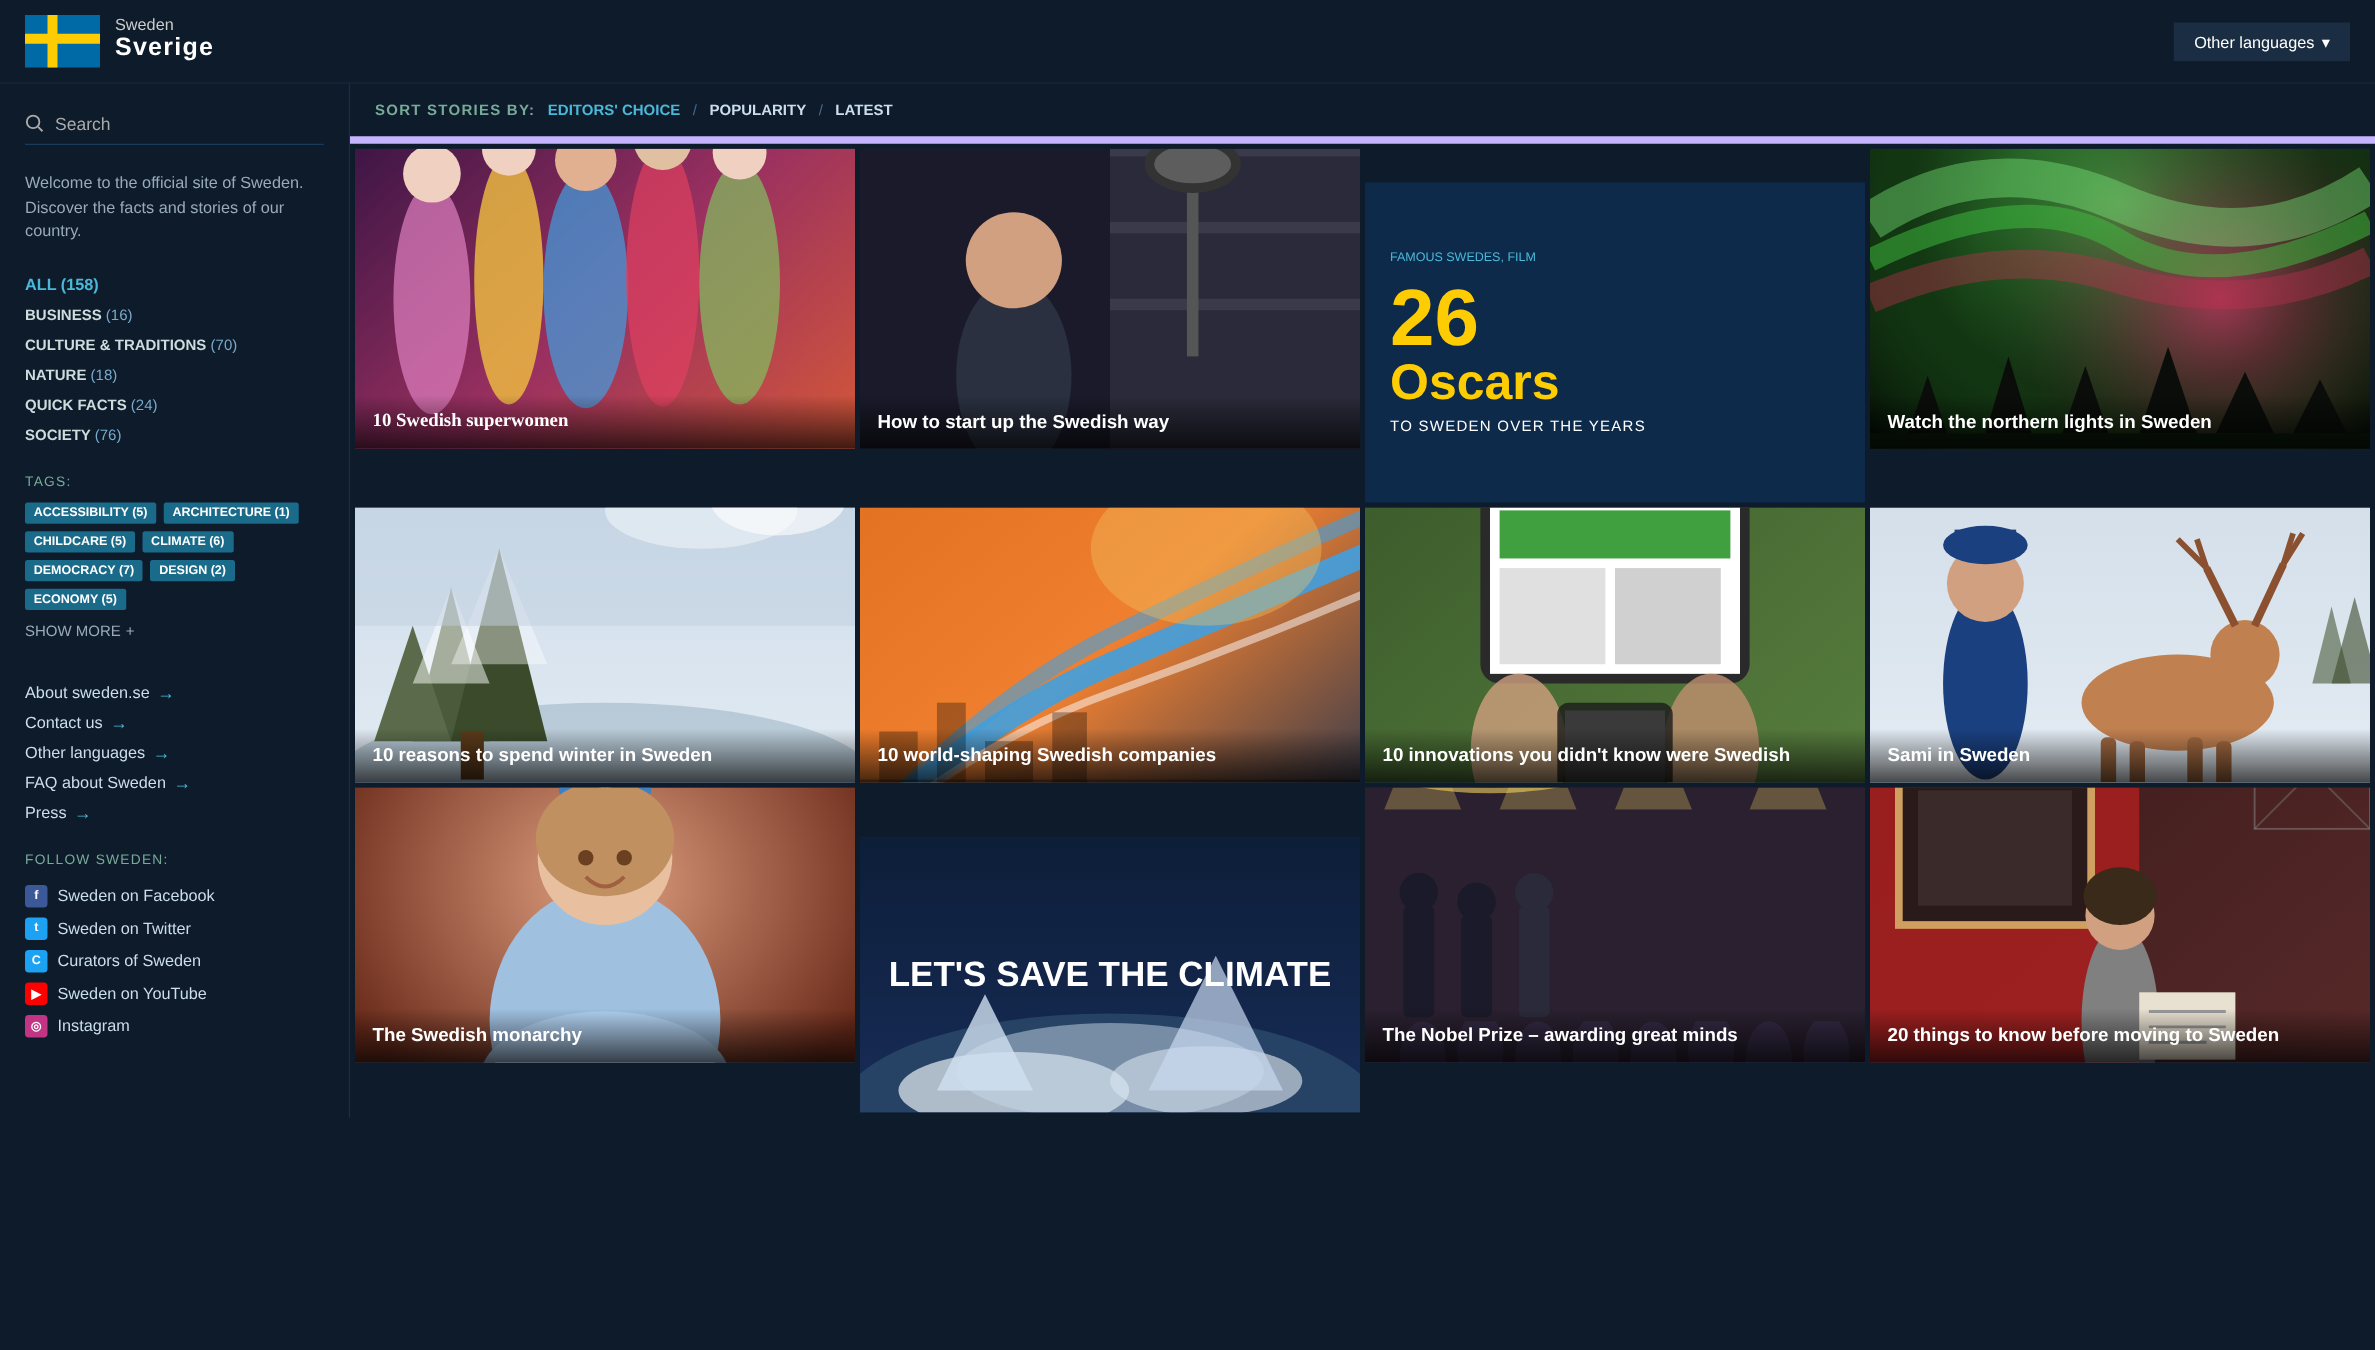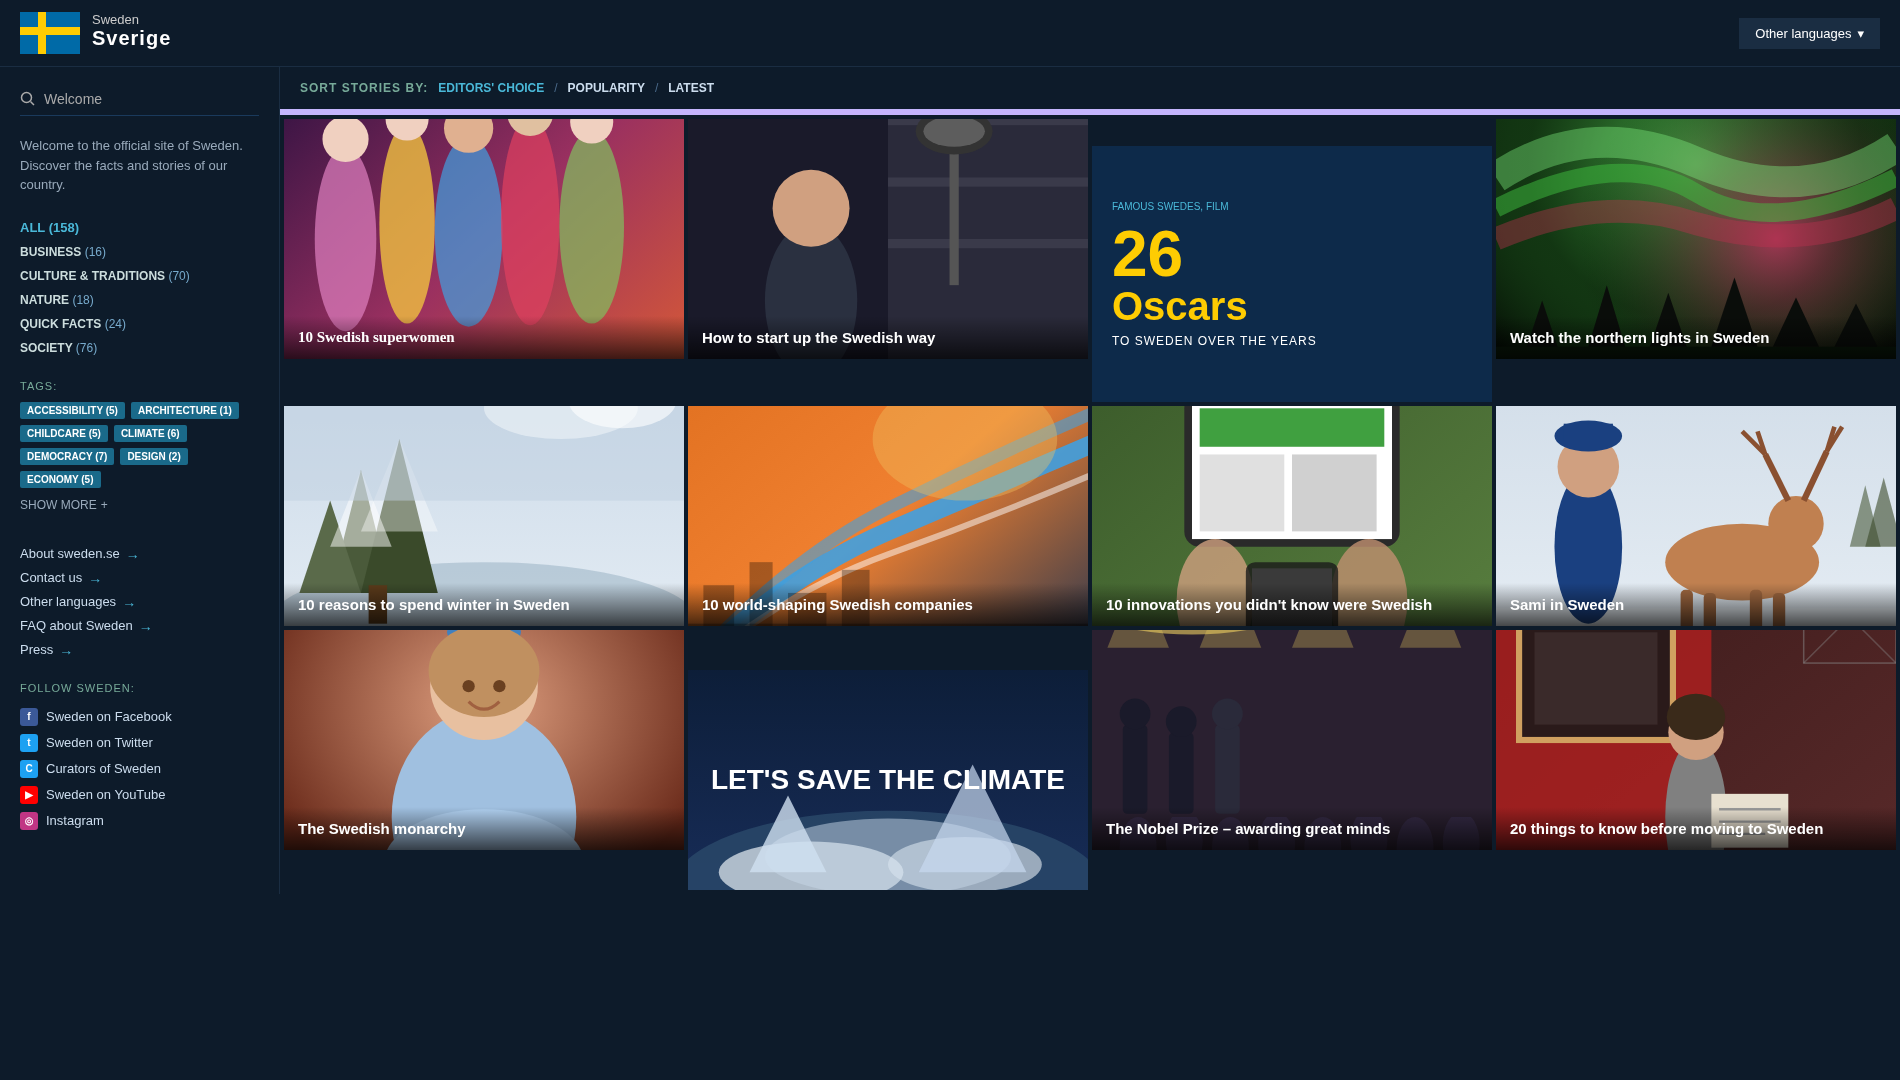--- a/index.html
+++ b/index.html
@@ -373,7 +373,7 @@
         <circle cx="6.5" cy="6.5" r="5" stroke="#aaa" stroke-width="1.5" fill="none"></circle>
         <line x1="10.5" y1="10.5" x2="14" y2="14" stroke="#aaa" stroke-width="1.5"></line>
       </svg>
-      <span style="color:#aaa;font-size:14px;">Welcome</span>
+      <span style="color:#aaa;font-size:14px;">Search</span>
     </div>
 
     <p class="welcome-text">Welcome to the official site of Sweden. Discover the facts and stories of our country.</p>

